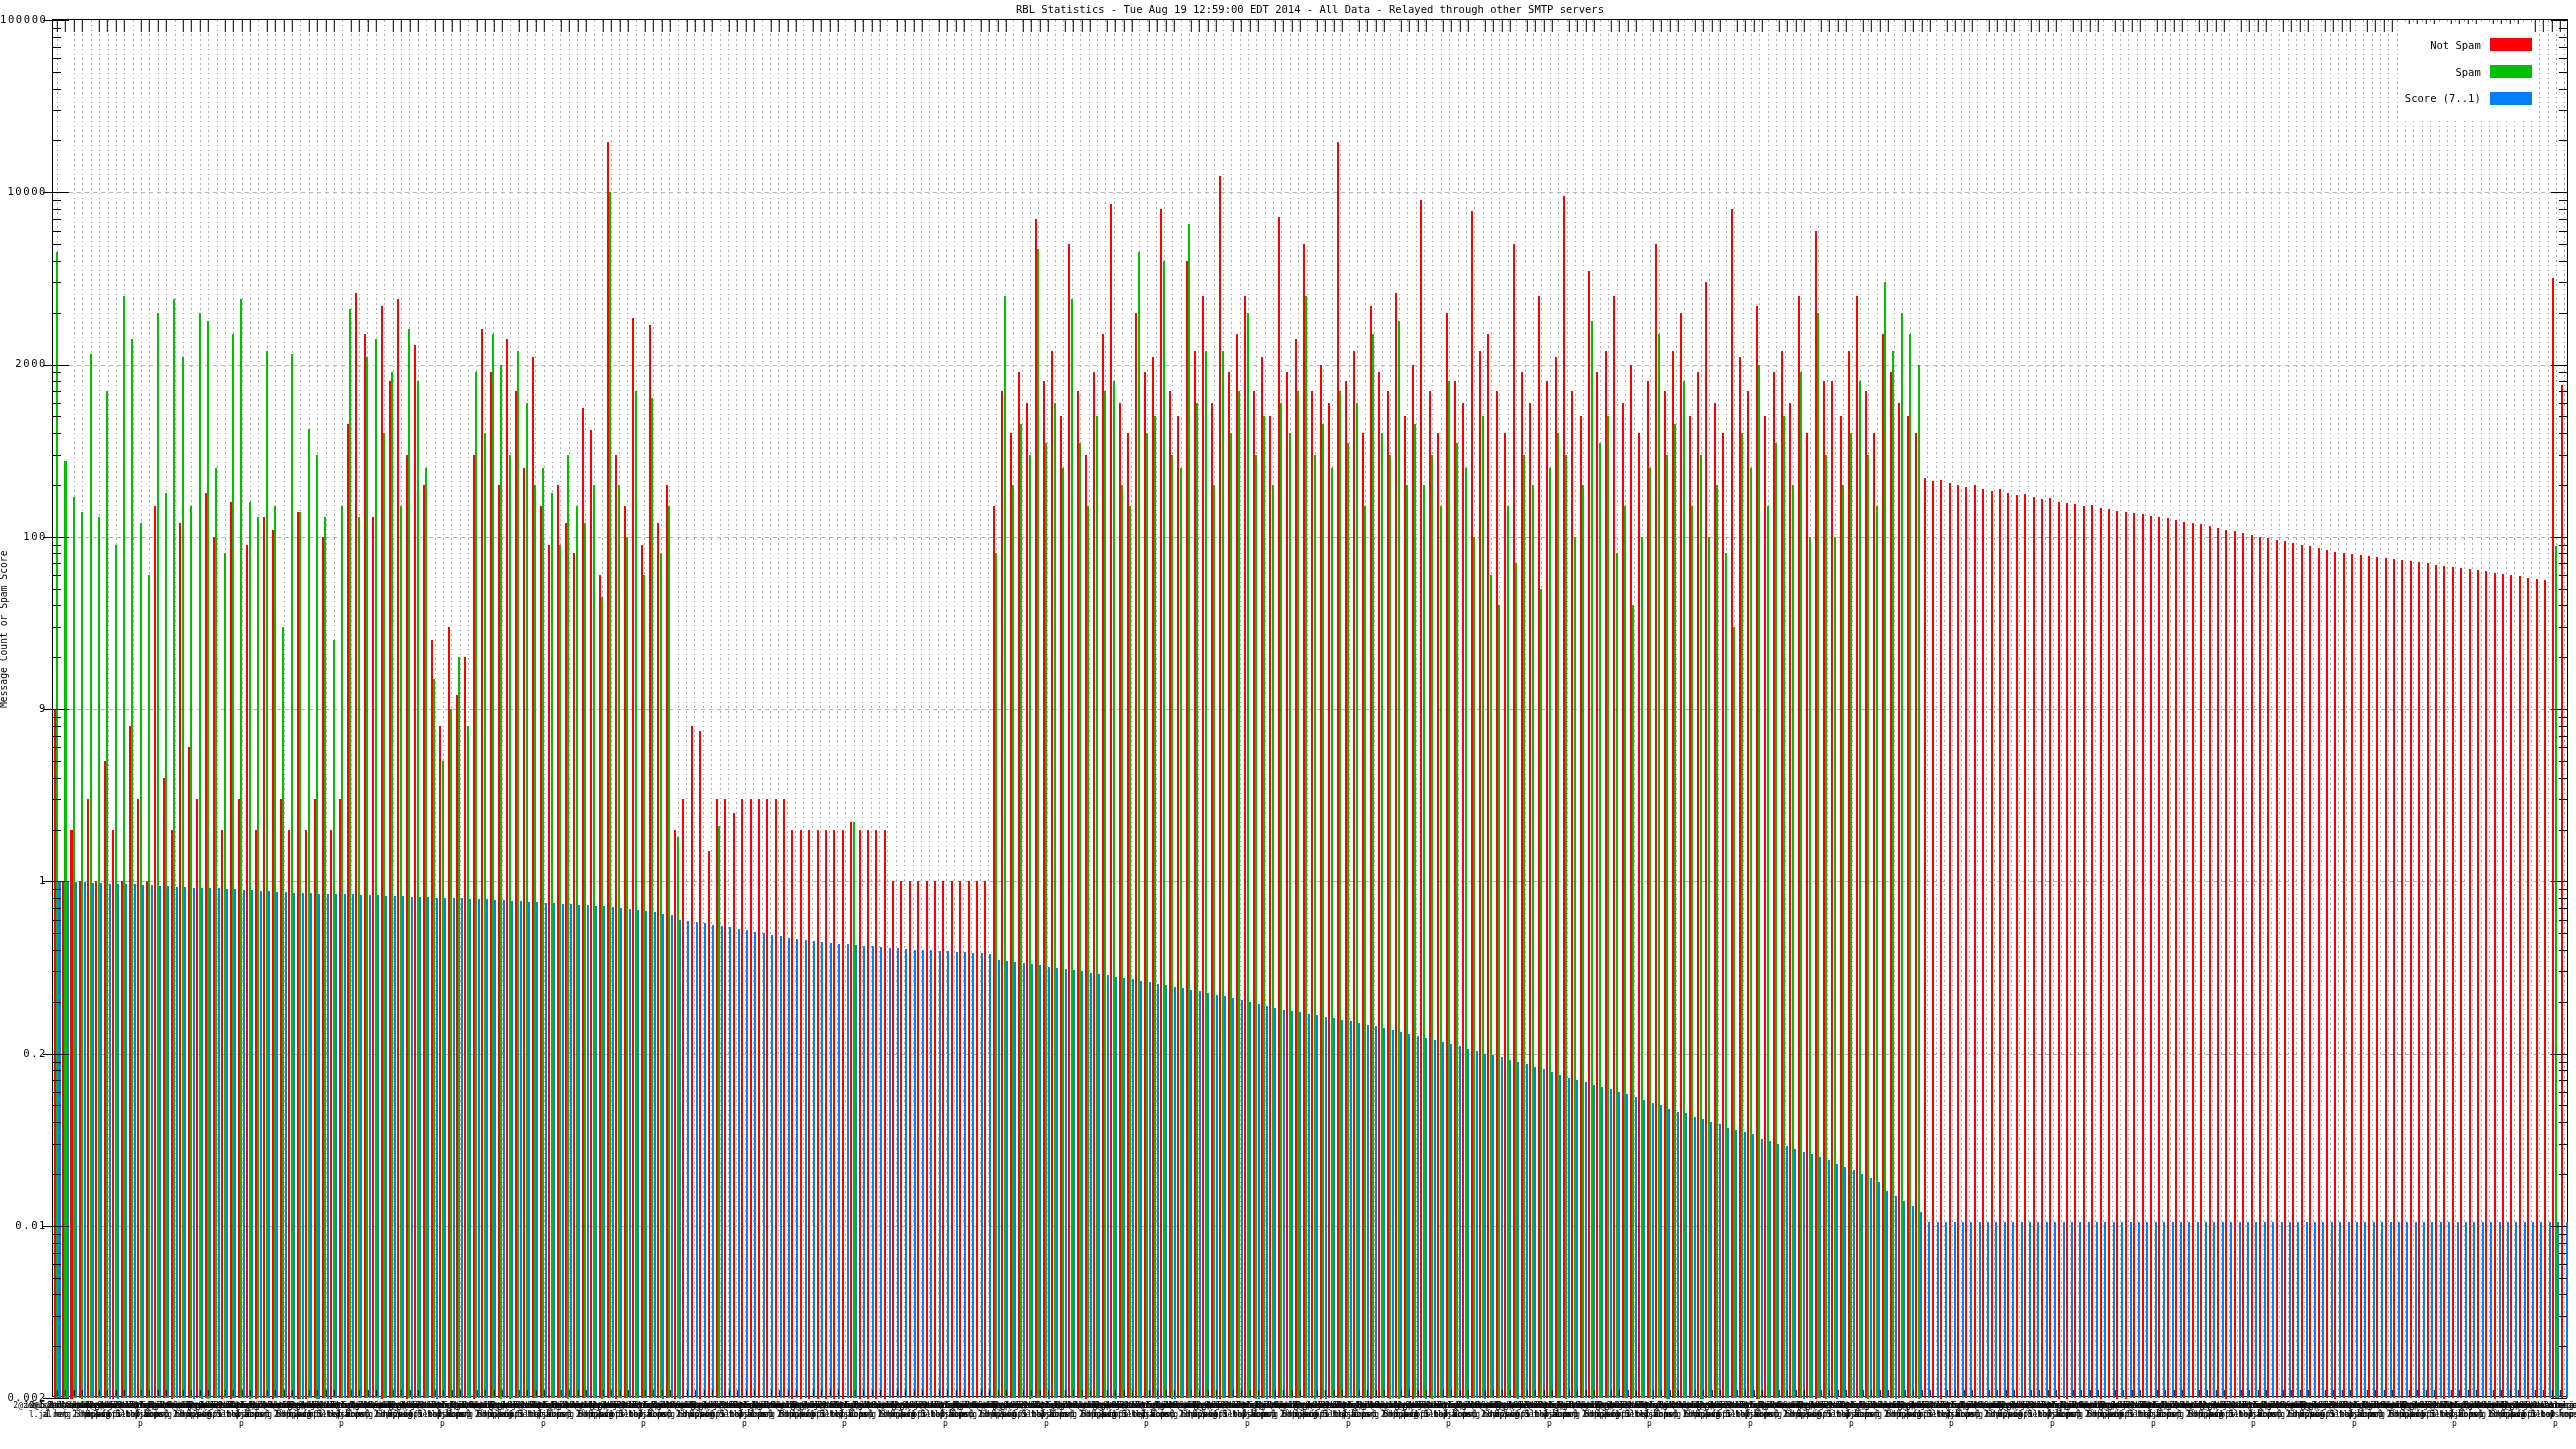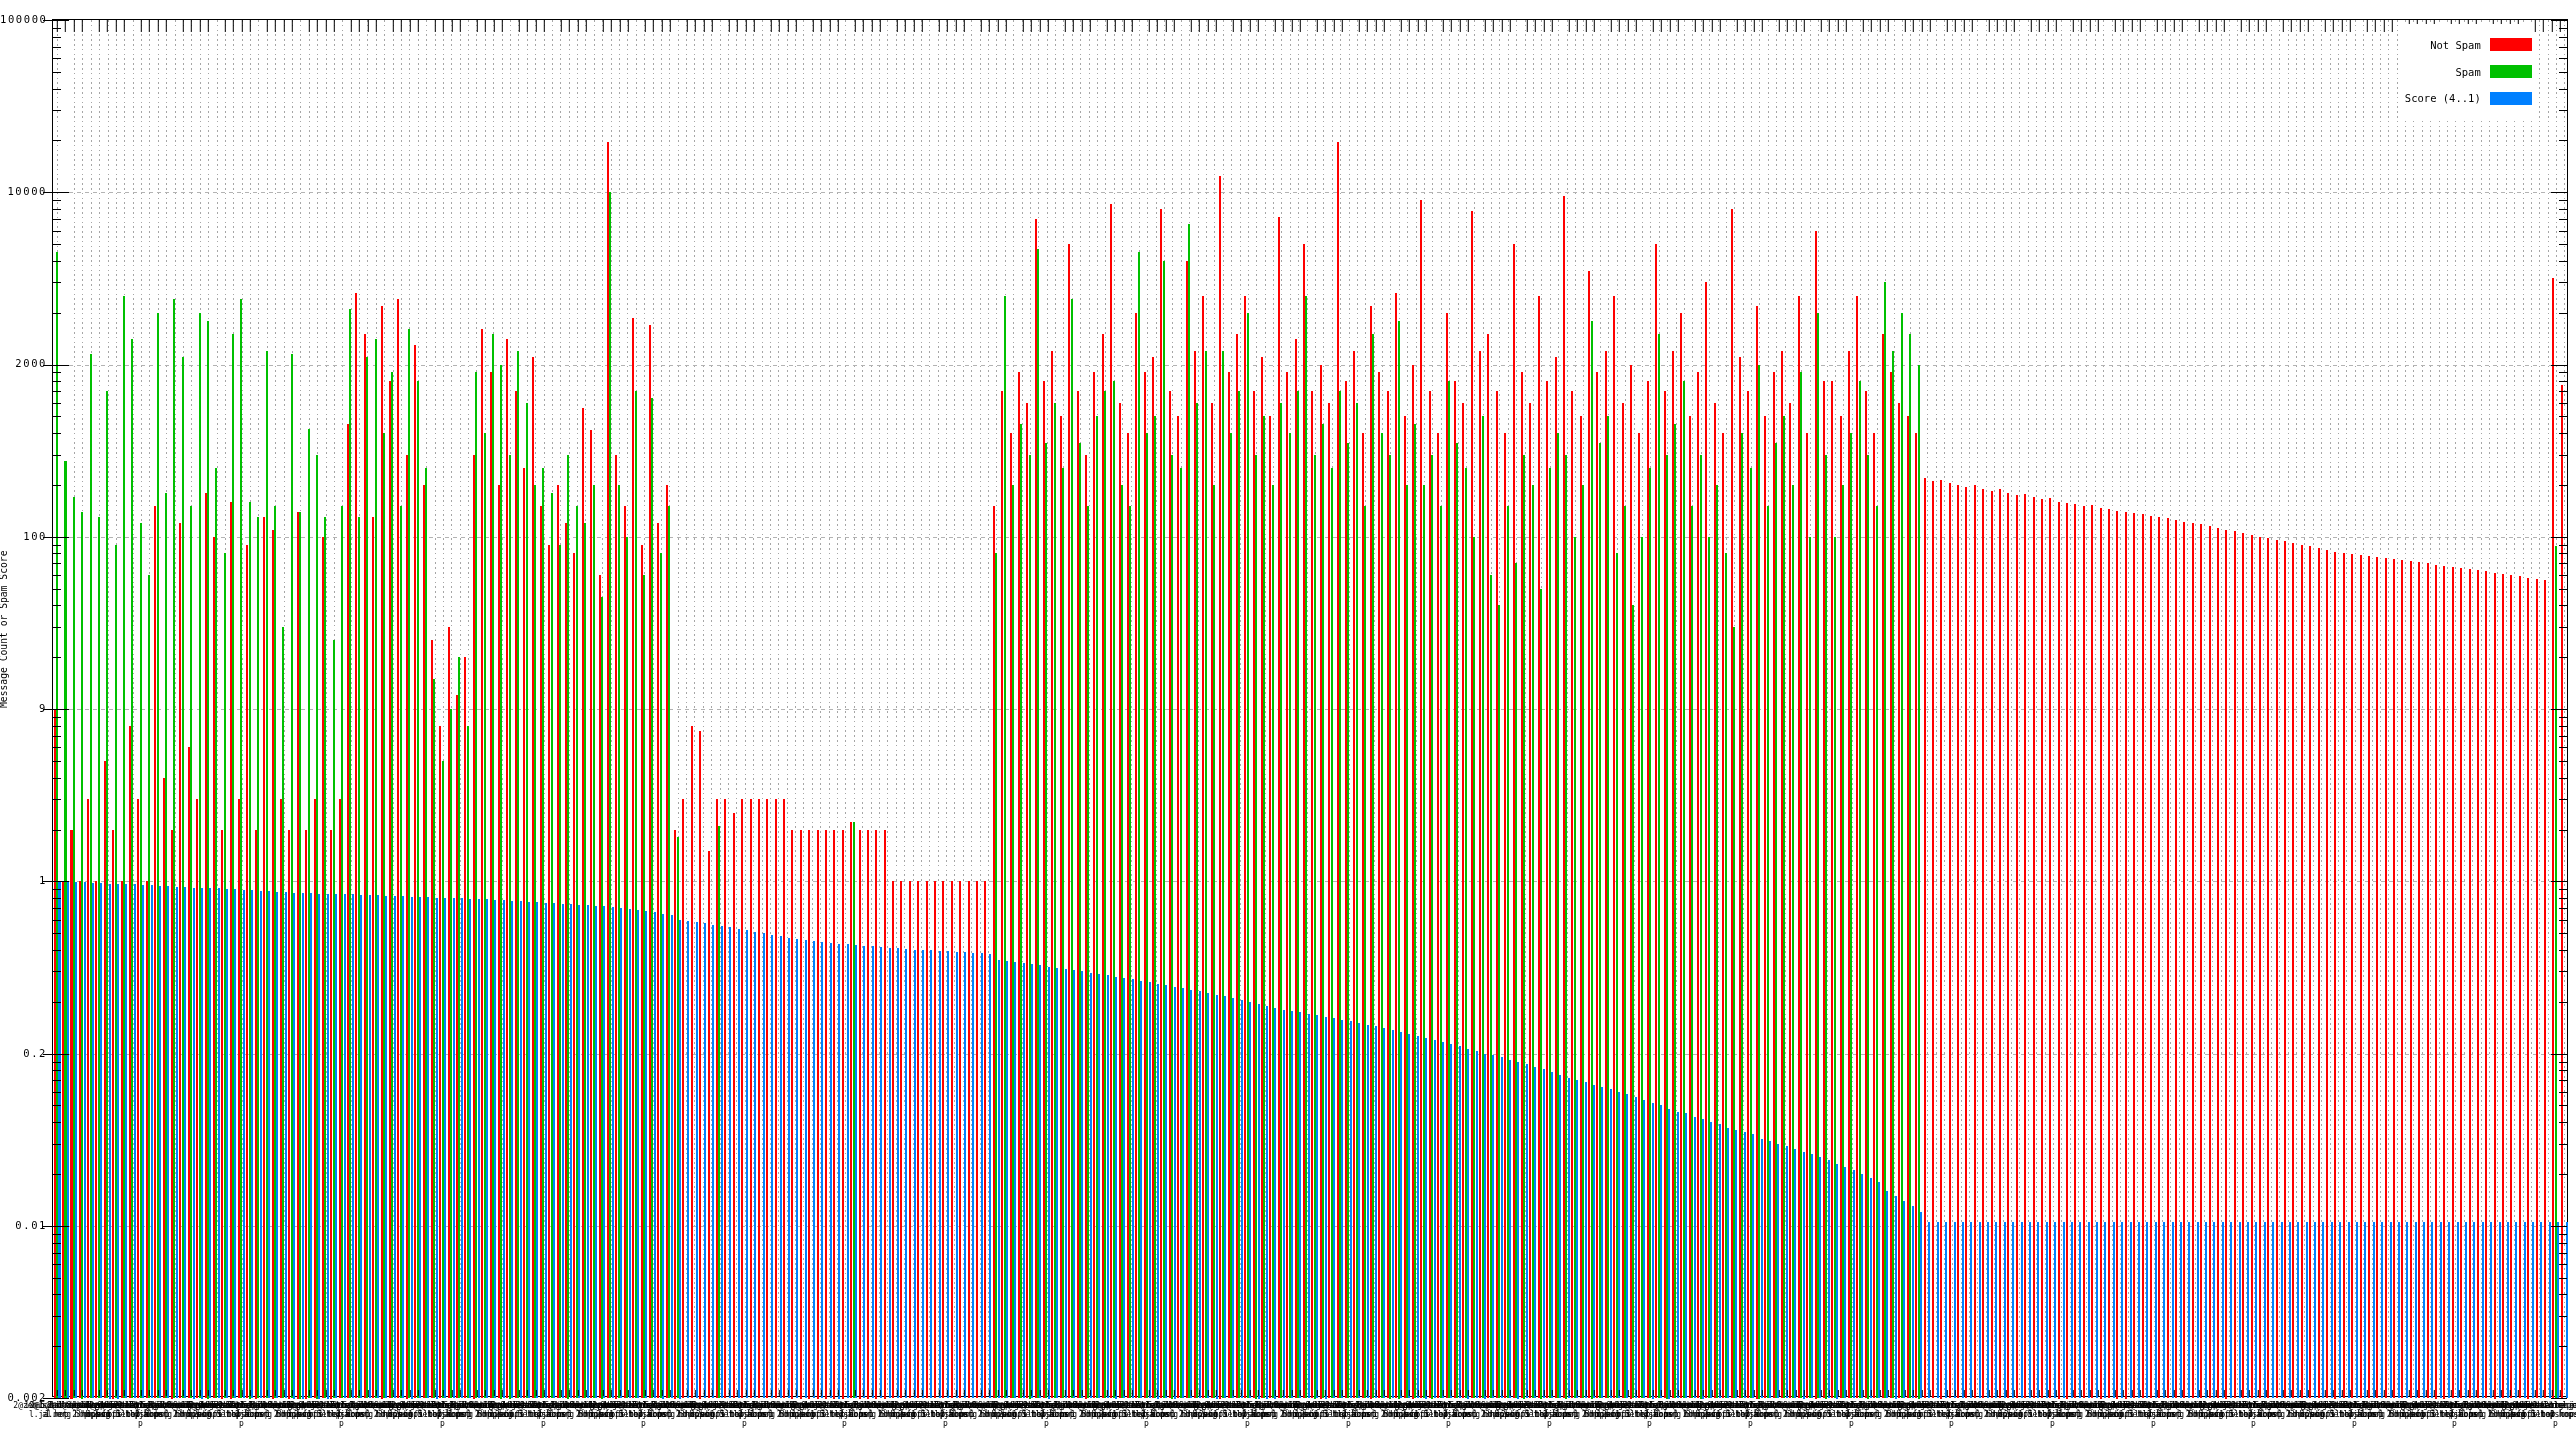--- a/index.html
+++ b/index.html
@@ -34,6 +34,7 @@
 <body>
 
 <div id="canvas">
+  <div id="title">RBL Statistics - Tue Aug 19 12:59:00 EDT 2014 - All Data - Relayed through other SMTP servers</div>
   <div id="ylab">Message Count or Spam Score</div>
 
   <div id="plot">

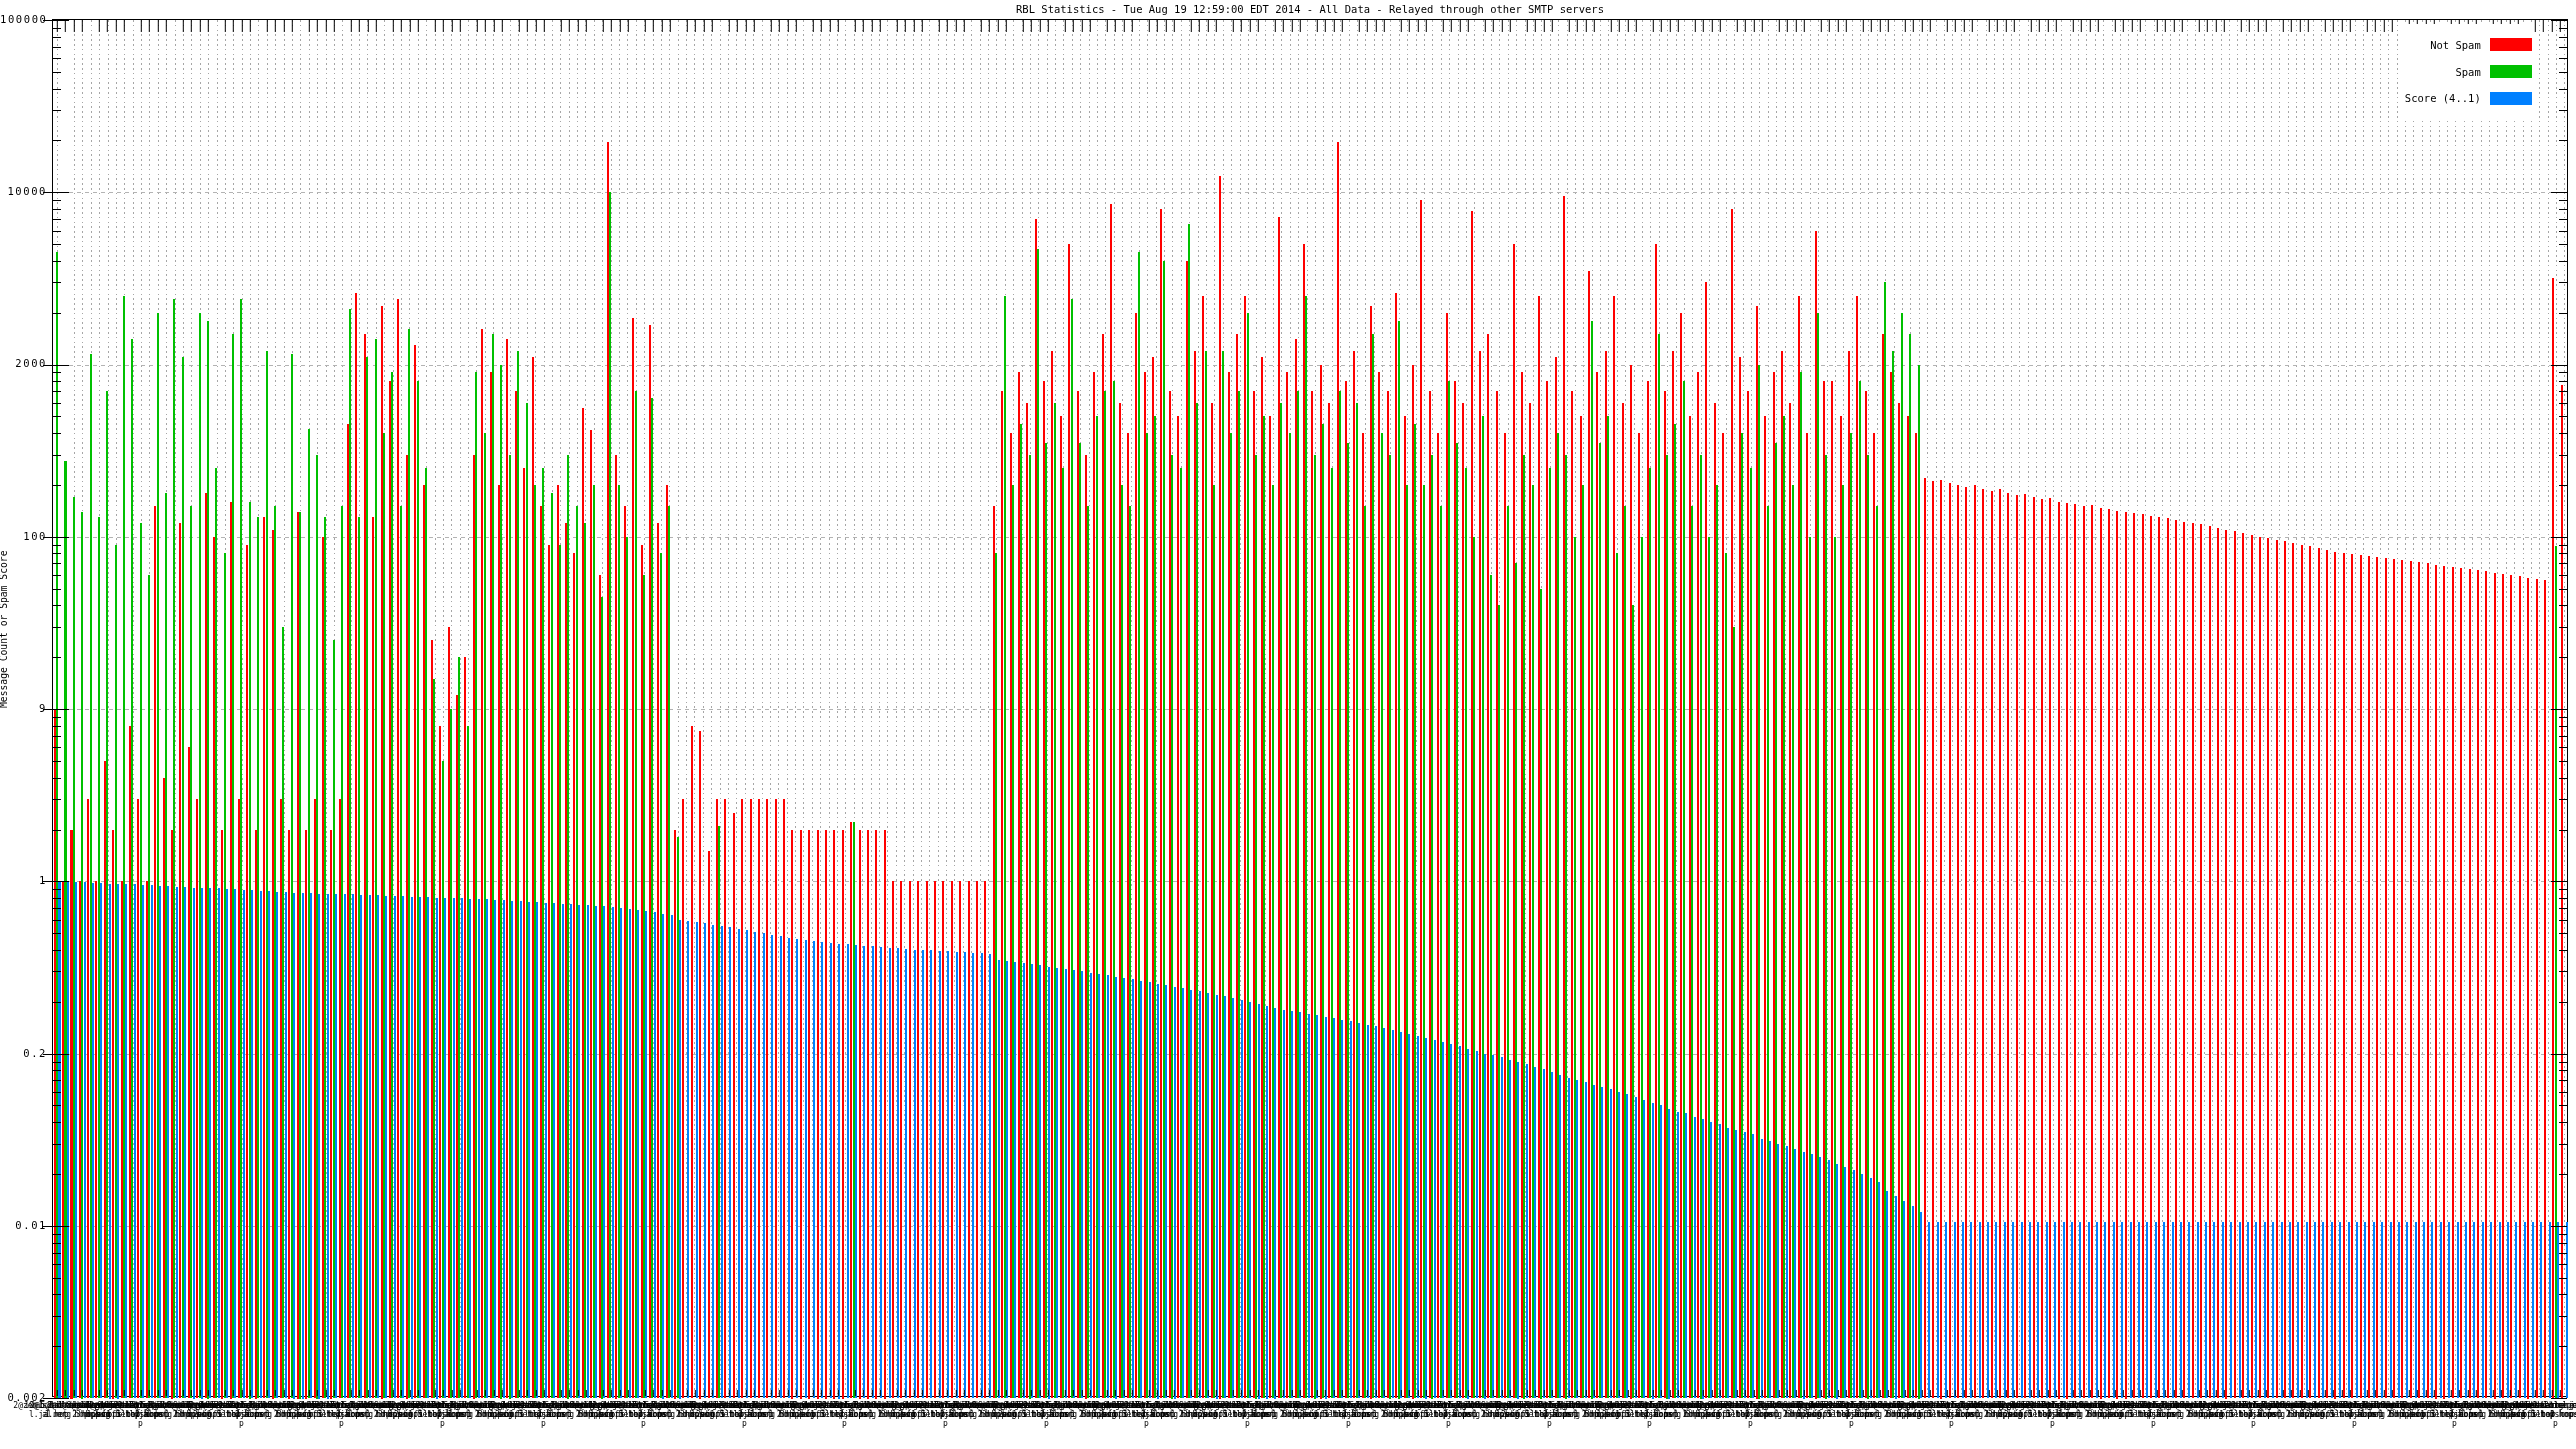--- a/index.html
+++ b/index.html
@@ -1608,7 +1608,7 @@
       <span class="swatch" style="background: rgb(0, 192, 0);"></span>
     </div>
     <div class="lrow">
-      <span class="ltxt">Score (4..1)</span>
+      <span class="ltxt">Score (7..1)</span>
       <span class="swatch" style="background: rgb(0, 128, 255);"></span>
     </div>
   </div>

